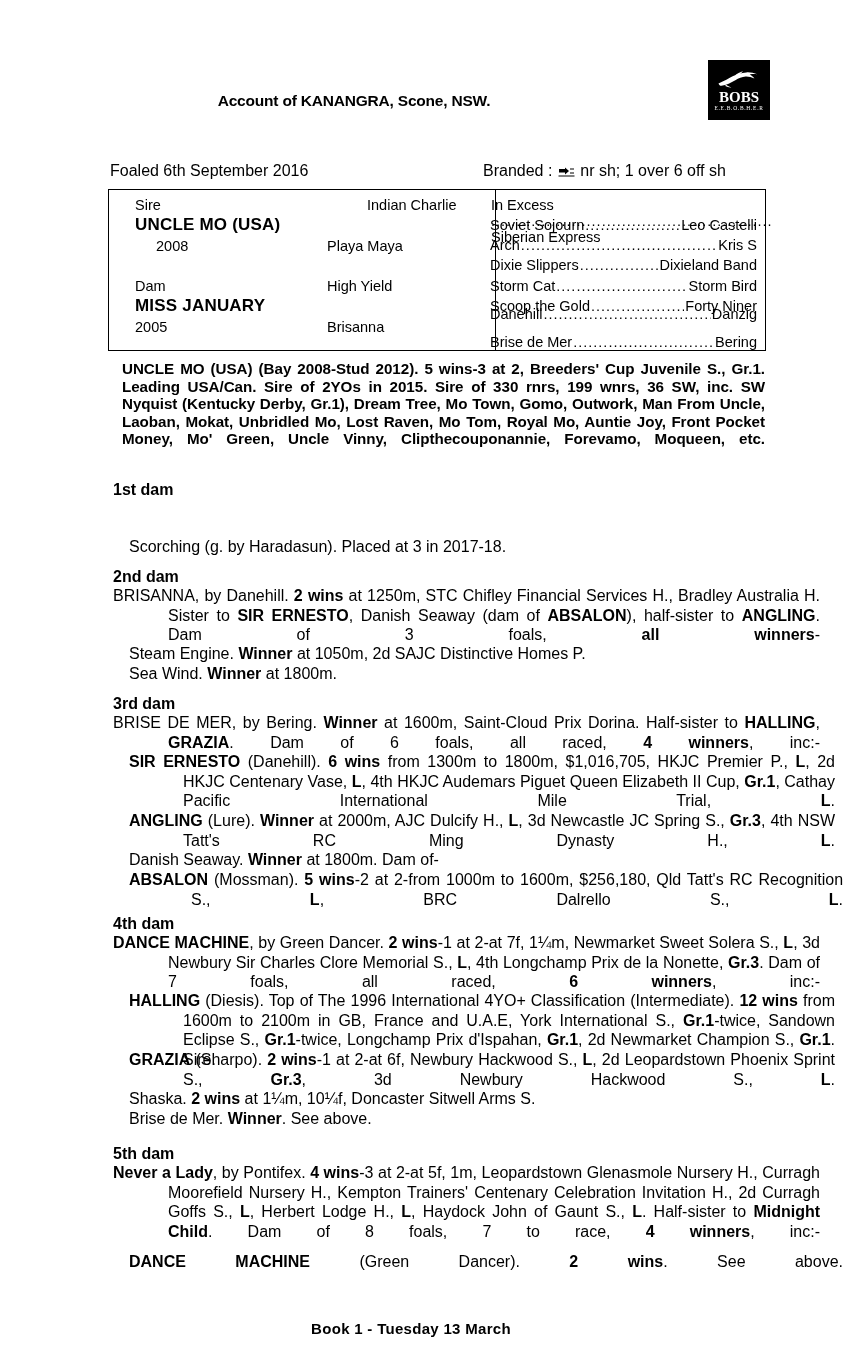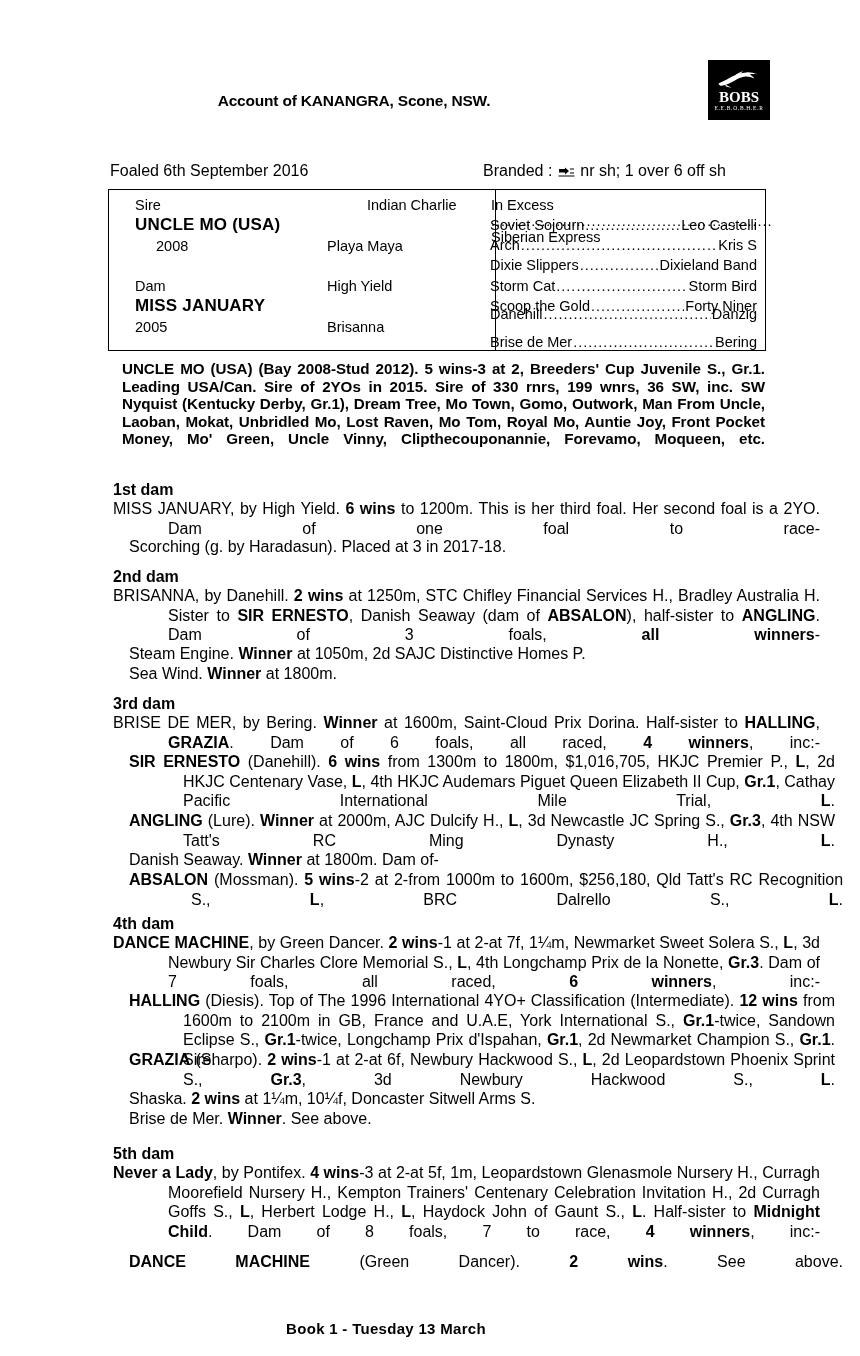--- a/index.html
+++ b/index.html
@@ -304,7 +304,6 @@
   <div class="sire-block">UNCLE MO (USA) (Bay 2008-Stud 2012). 5 wins-3 at 2, Breeders' Cup Juvenile S., Gr.1. Leading USA/Can. Sire of 2YOs in 2015. Sire of 330 rnrs, 199 wnrs, 36 SW, inc. SW Nyquist (Kentucky Derby, Gr.1), Dream Tree, Mo Town, Gomo, Outwork, Man From Uncle, Laoban, Mokat, Unbridled Mo, Lost Raven, Mo Tom, Royal Mo, Auntie Joy, Front Pocket Money, Mo' Green, Uncle Vinny, Clipthecouponannie, Forevamo, Moqueen, etc.</div>
 
   <div class="dam-head" style="top:481px;">1st dam</div>
-  <div class="para ind1" style="top:499px;">MISS JANUARY, by High Yield. <b>6 wins</b> to 1200m. This is her third foal. Her second foal is a 2YO. Dam of one foal to race-</div>
   <div class="para nj ind2" style="top:537px;">Scorching (g. by Haradasun). Placed at 3 in 2017-18.</div>
 
   <div class="dam-head" style="top:568px;">2nd dam</div>

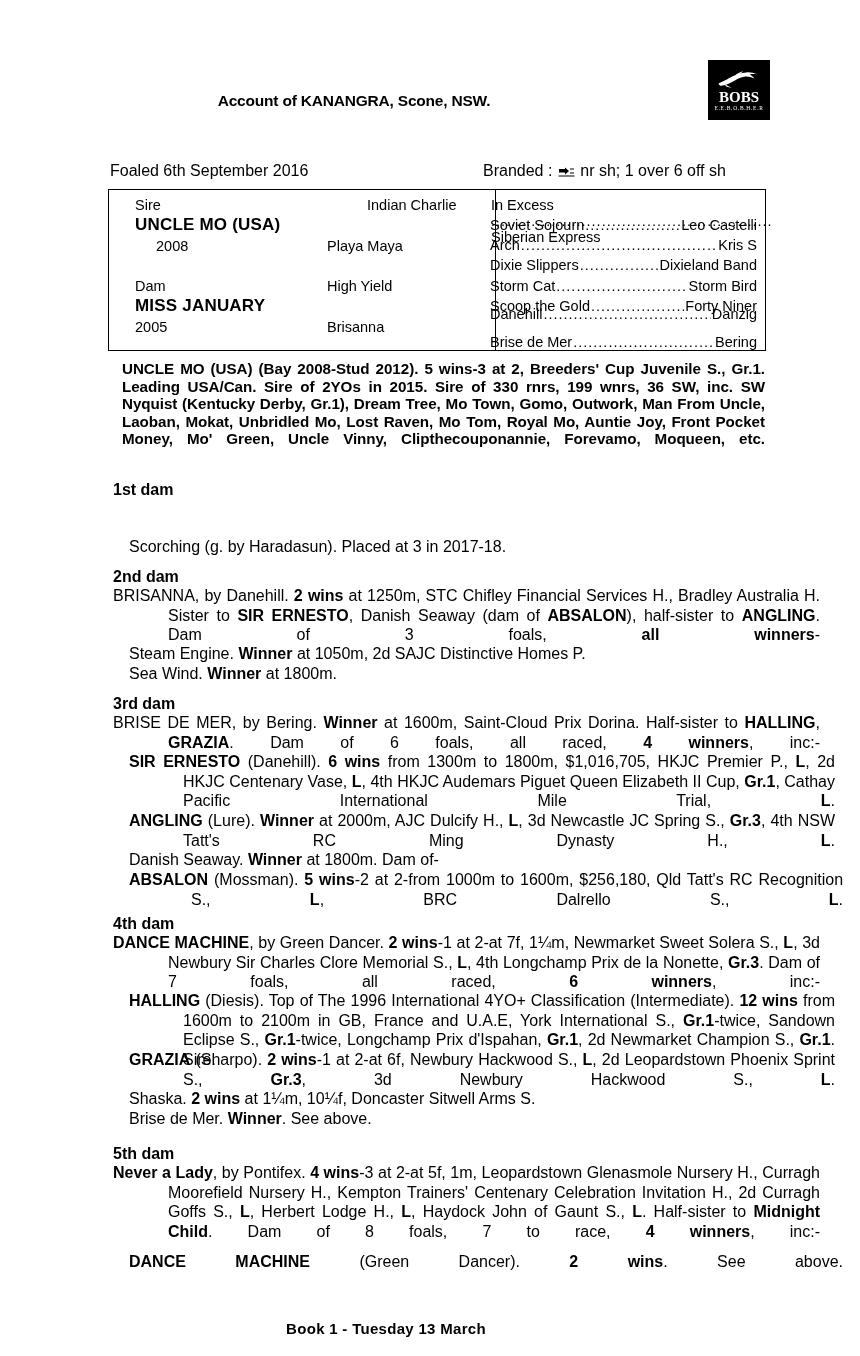--- a/index.html
+++ b/index.html
@@ -216,6 +216,7 @@
     font-size: 15px;
     font-weight: bold;
     letter-spacing: 0.3px;
+    padding-left: 25px;
   }
 </style>
 </head>

